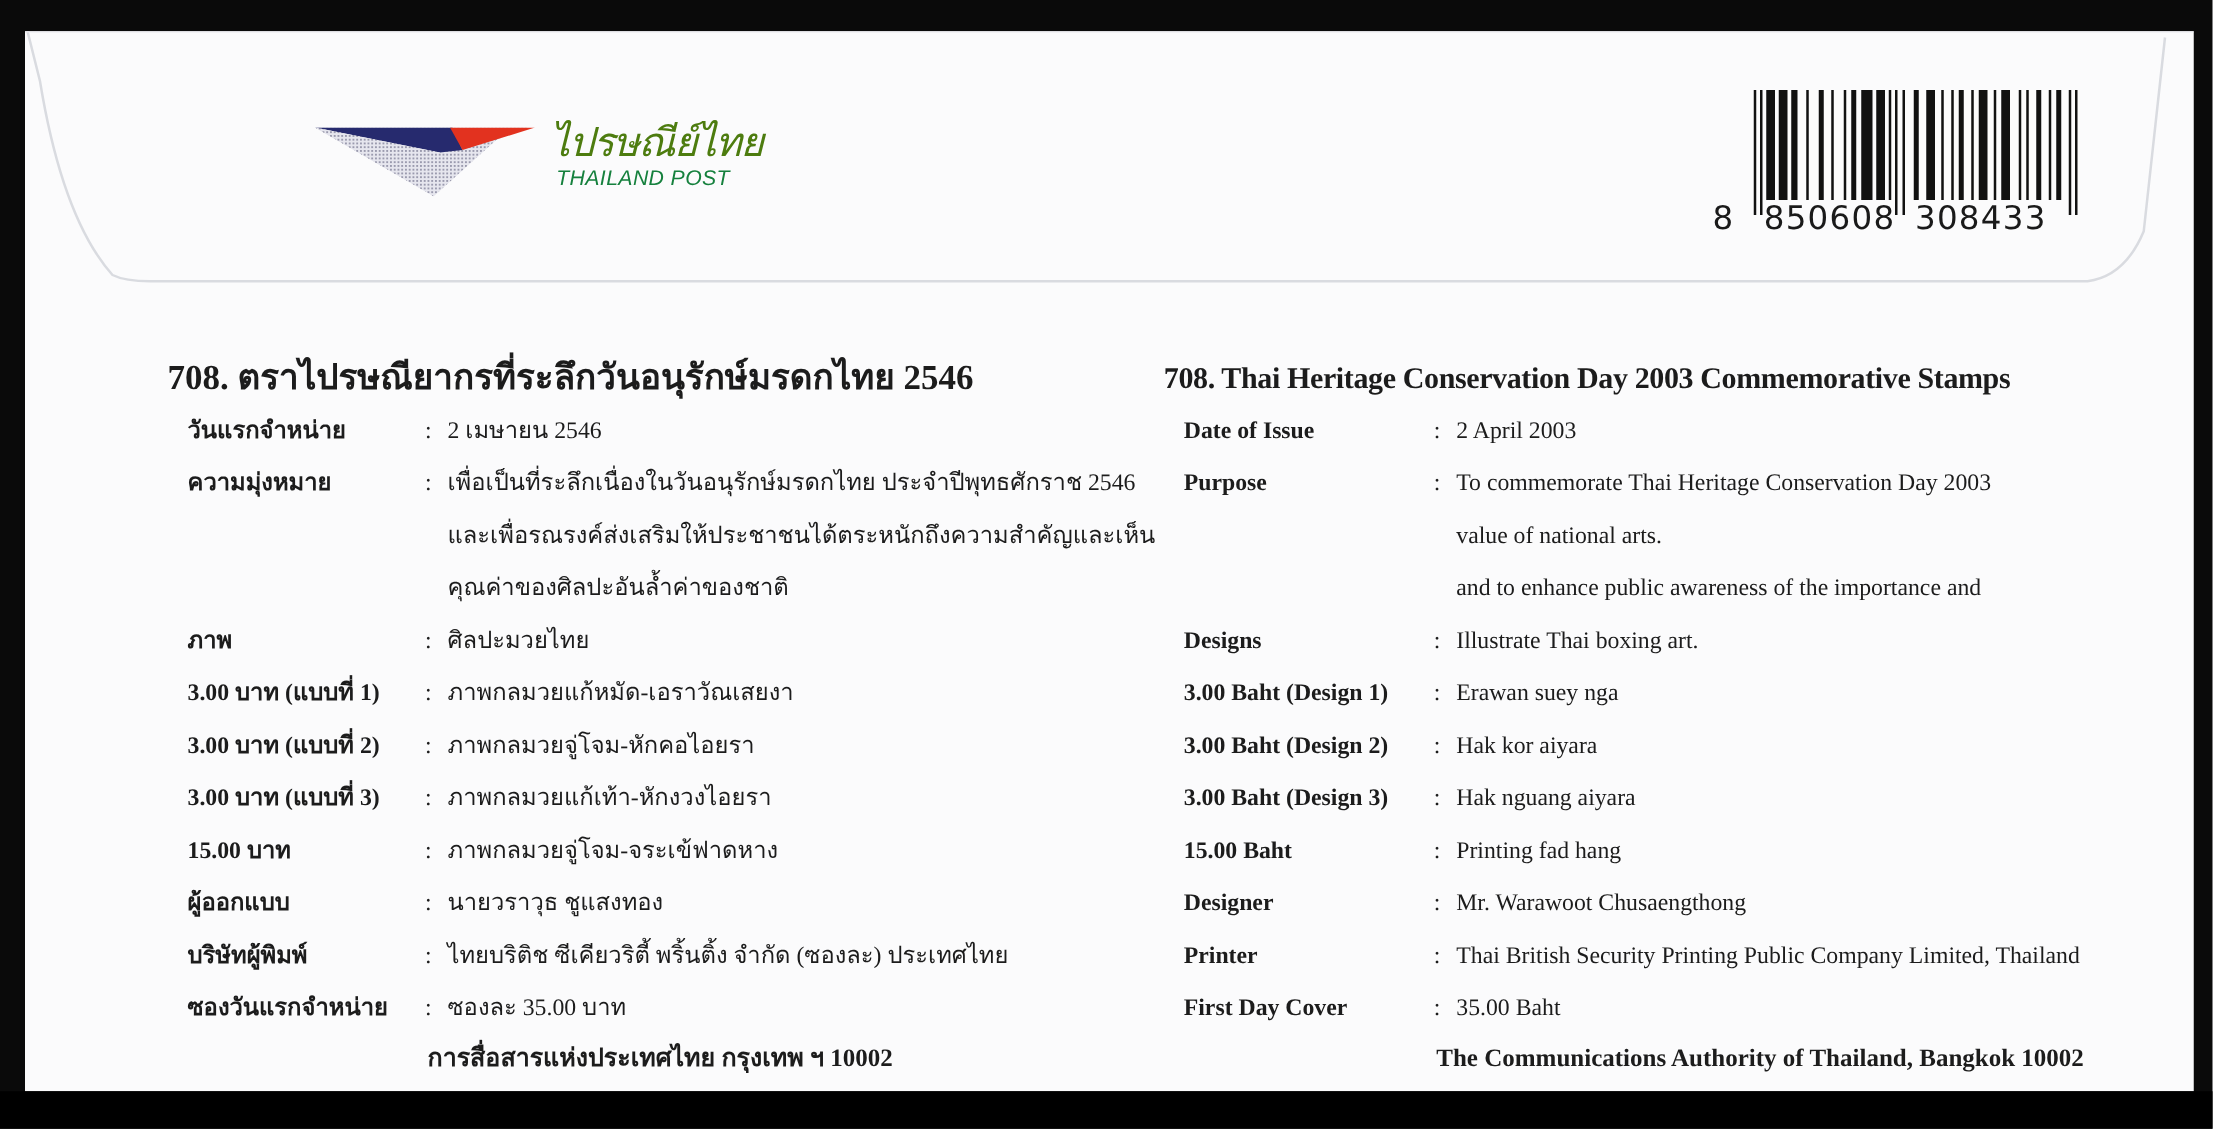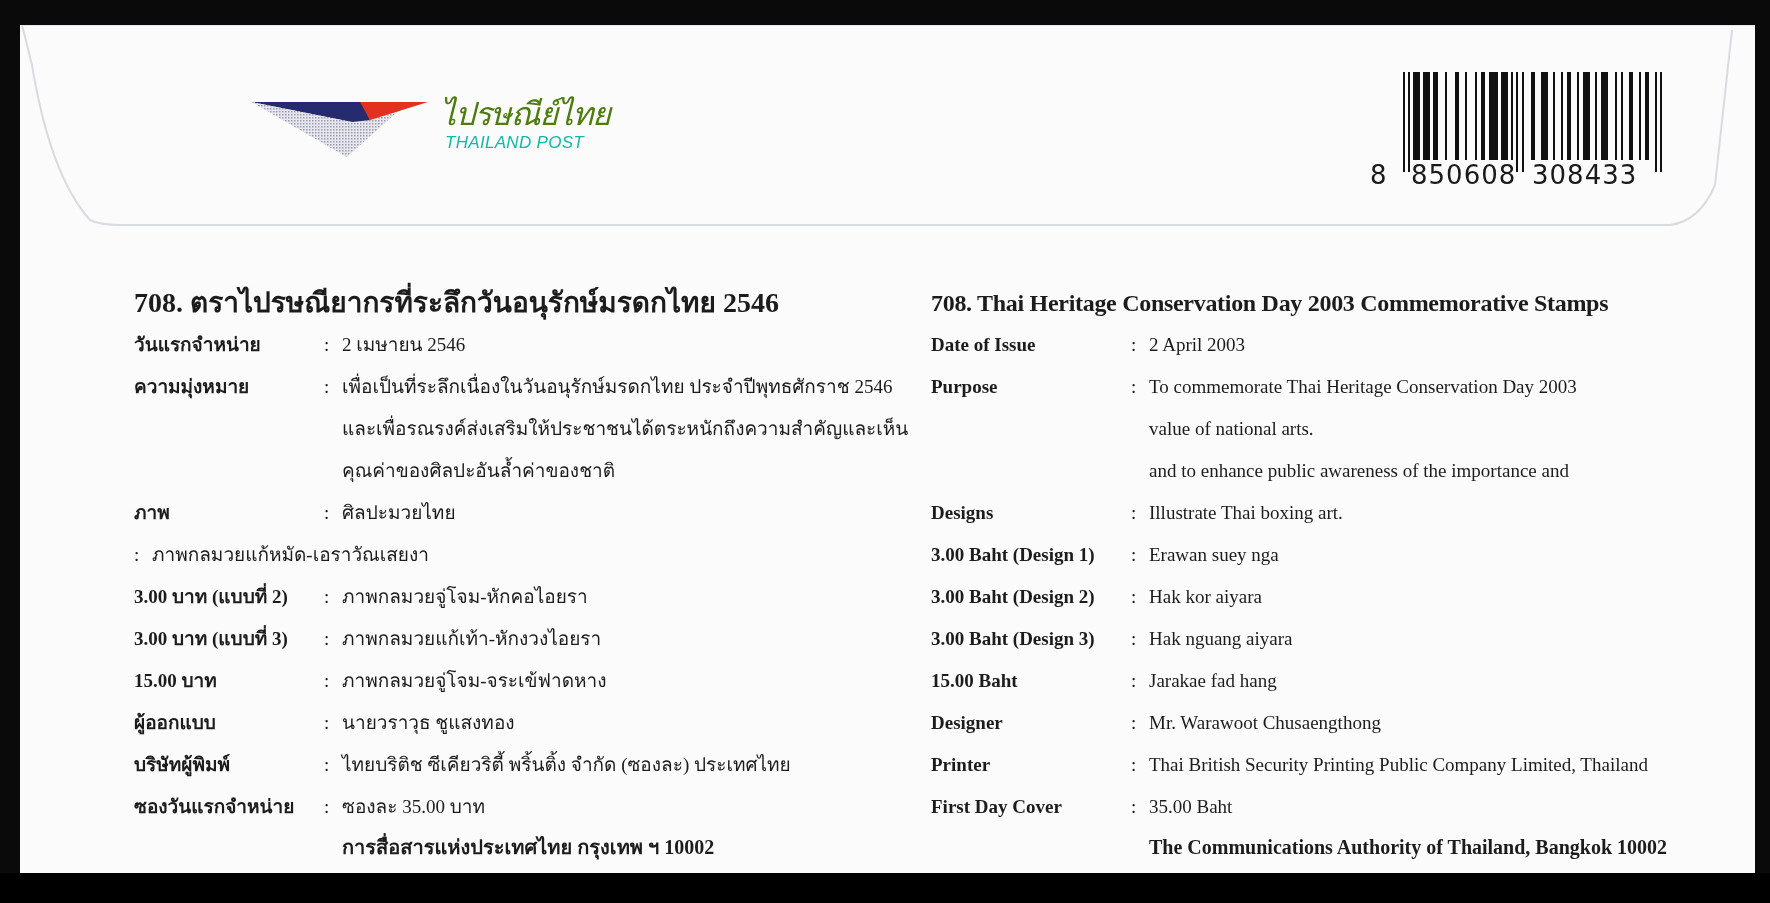--- a/index.html
+++ b/index.html
@@ -24,7 +24,7 @@
   }
   .logo-en {
     position:absolute; left:445px; top:133px; font-family:"Liberation Sans", sans-serif;
-    font-style:italic; font-size:17px; color:#14b8a6; line-height:20px; letter-spacing:0.3px;
+    font-style:italic; font-size:17px; color:#15803d; line-height:20px; letter-spacing:0.3px;
   }
 
   .barcode { position:absolute; left:1395px; top:72px; width:280px; height:88px; }

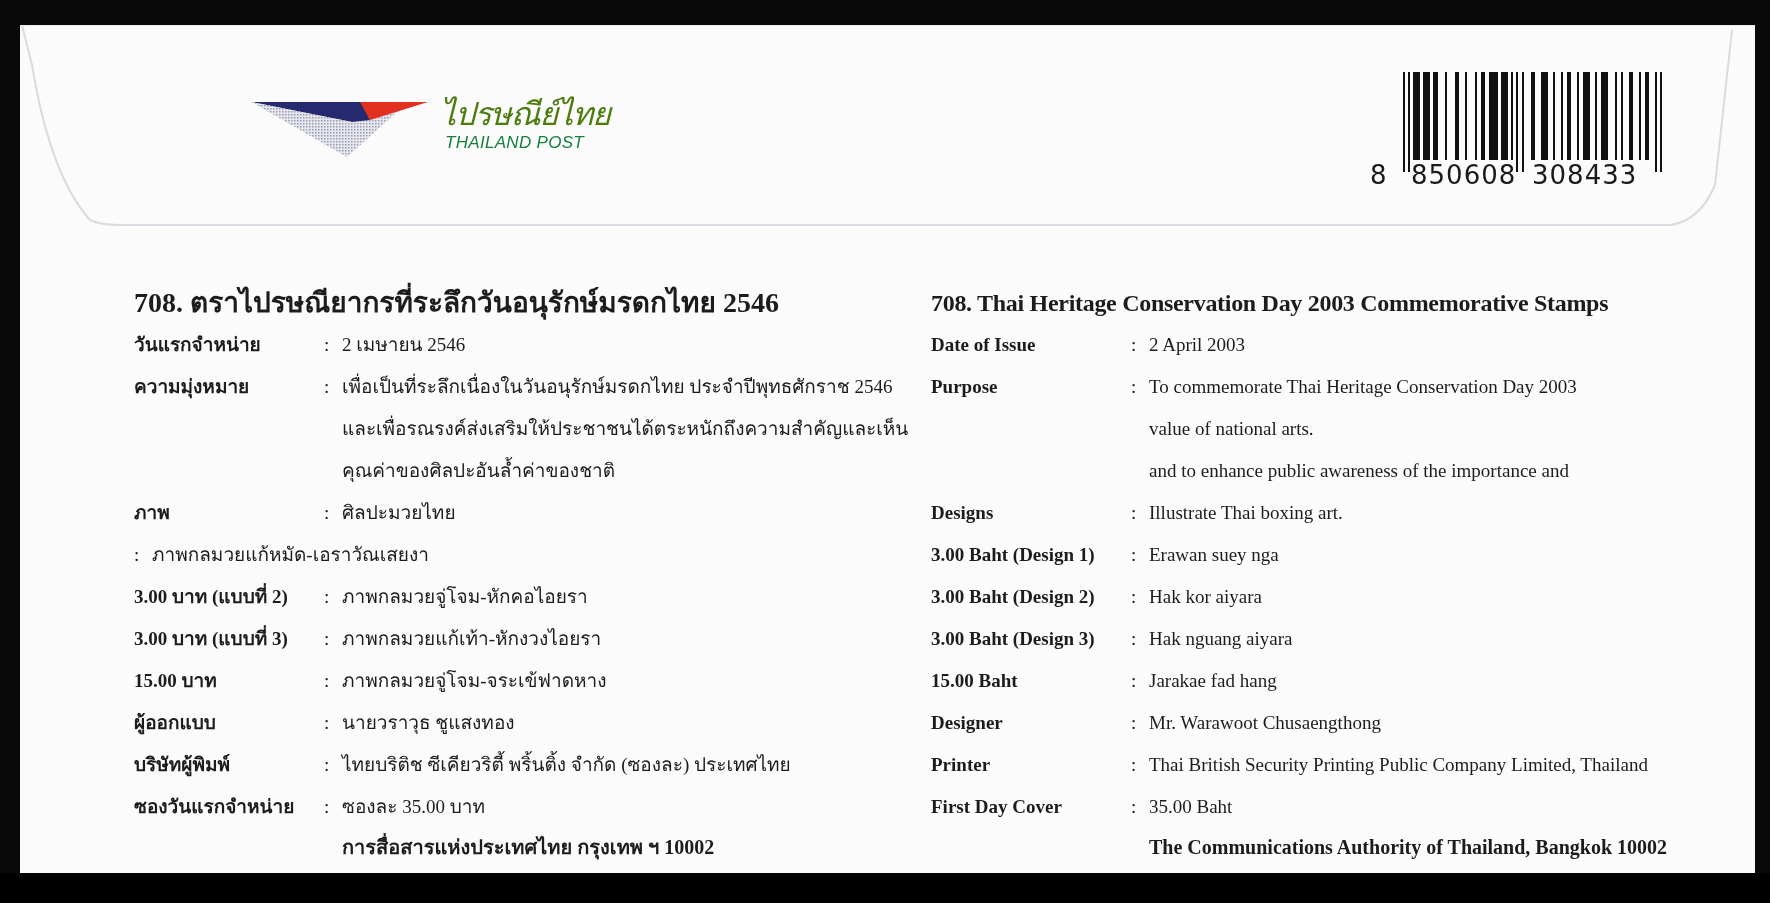--- a/index.html
+++ b/index.html
@@ -38,7 +38,7 @@
   .col-en { left:931px; width:720px; }
   .title { font-weight:bold; font-size:28px; line-height:30px; margin-bottom:6px; white-space:nowrap; }
   .col-en .title { font-size:24px; letter-spacing:-0.3px; }
-  .row { display:flex; font-size:19px; line-height:42px; }
+  .row { display:flex; font-size:19px; line-height:42px;margin-left:16px; }
   .col-th .row { line-height:42px; }
   .lbl { font-weight:bold; flex:0 0 auto; white-space:nowrap; }
   .col-th .lbl { width:190px; }

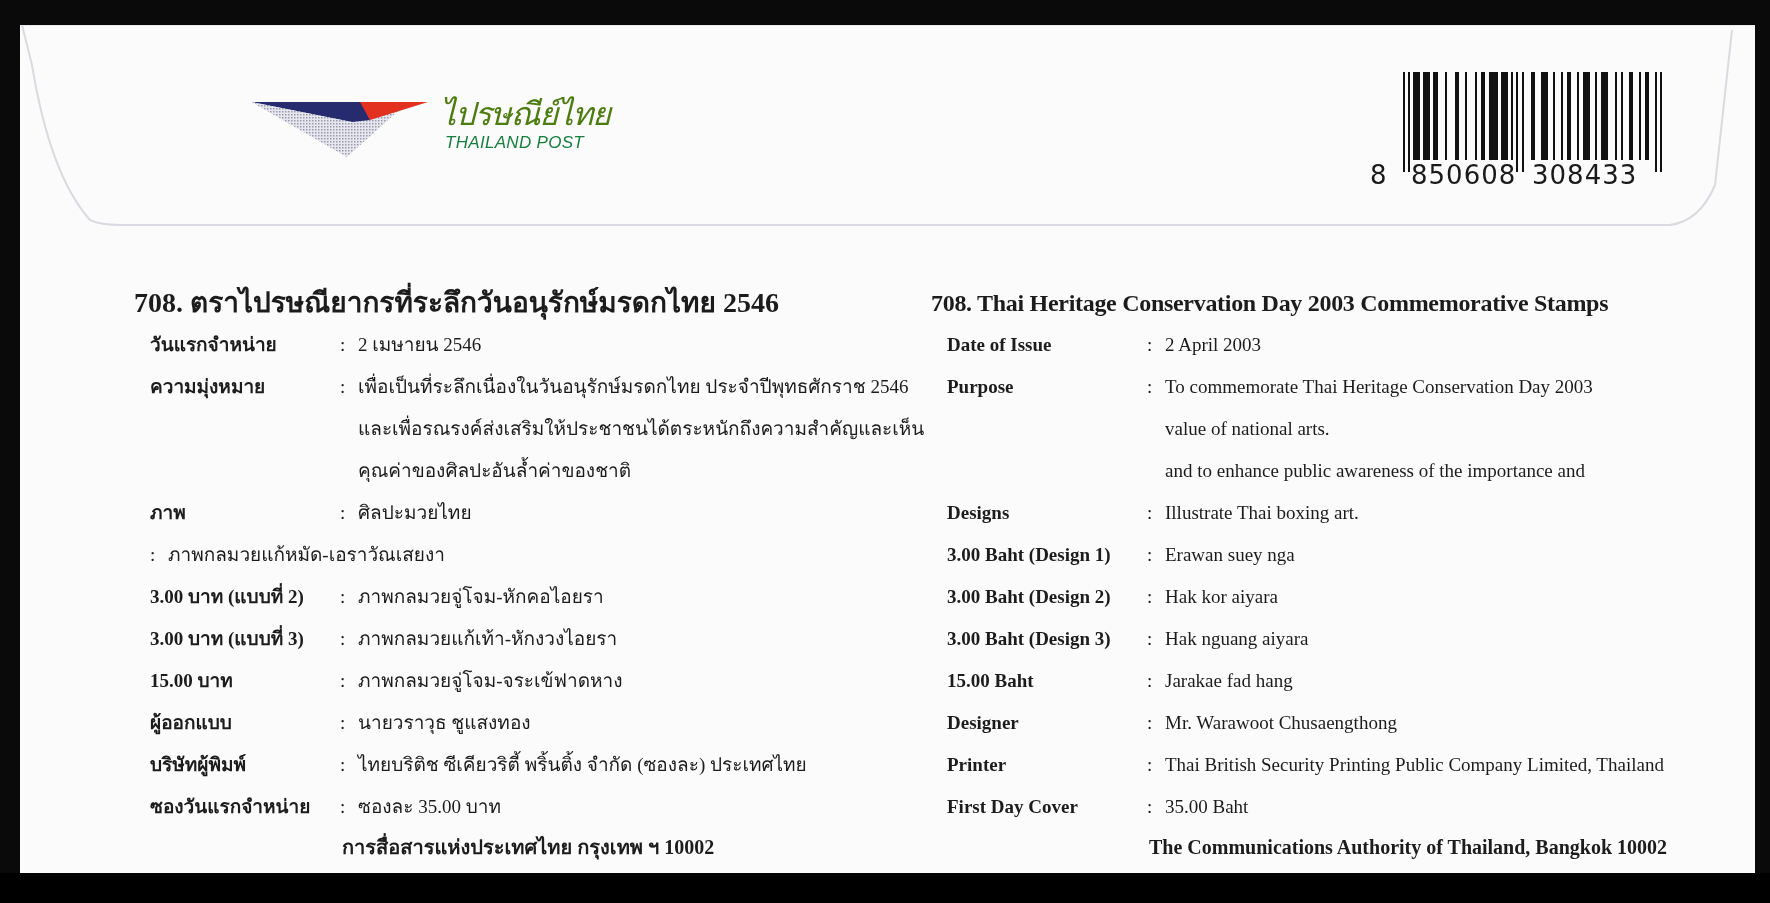--- a/index.html
+++ b/index.html
@@ -143,6 +143,7 @@
     <span class="val">ศิลปะมวยไทย</span>
   </div>
   <div class="row">
+    <span class="lbl">3.00 บาท (แบบที่ 1)</span>
     <span class="colon">:</span>
     <span class="val">ภาพกลมวยแก้หมัด-เอราวัณเสยงา</span>
   </div>

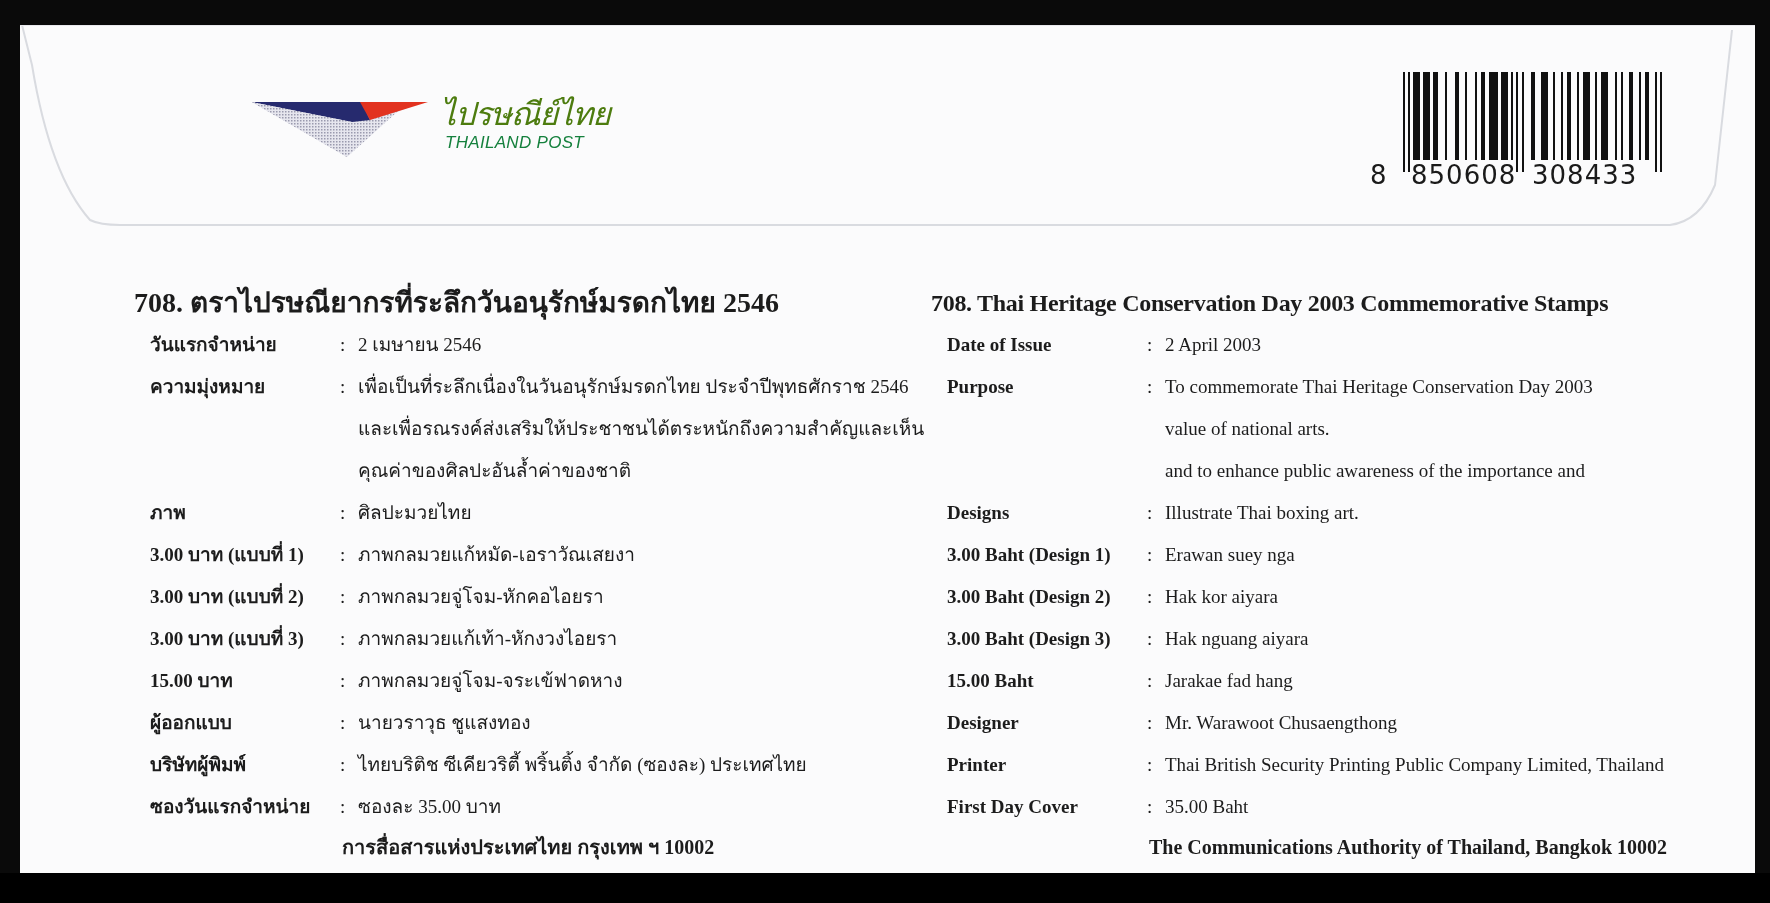--- a/index.html
+++ b/index.html
@@ -220,7 +220,7 @@
   <div class="row">
     <span class="lbl">15.00 Baht</span>
     <span class="colon">:</span>
-    <span class="val">Jarakae fad hang</span>
+    <span class="val">Printing fad hang</span>
   </div>
   <div class="row">
     <span class="lbl">Designer</span>

